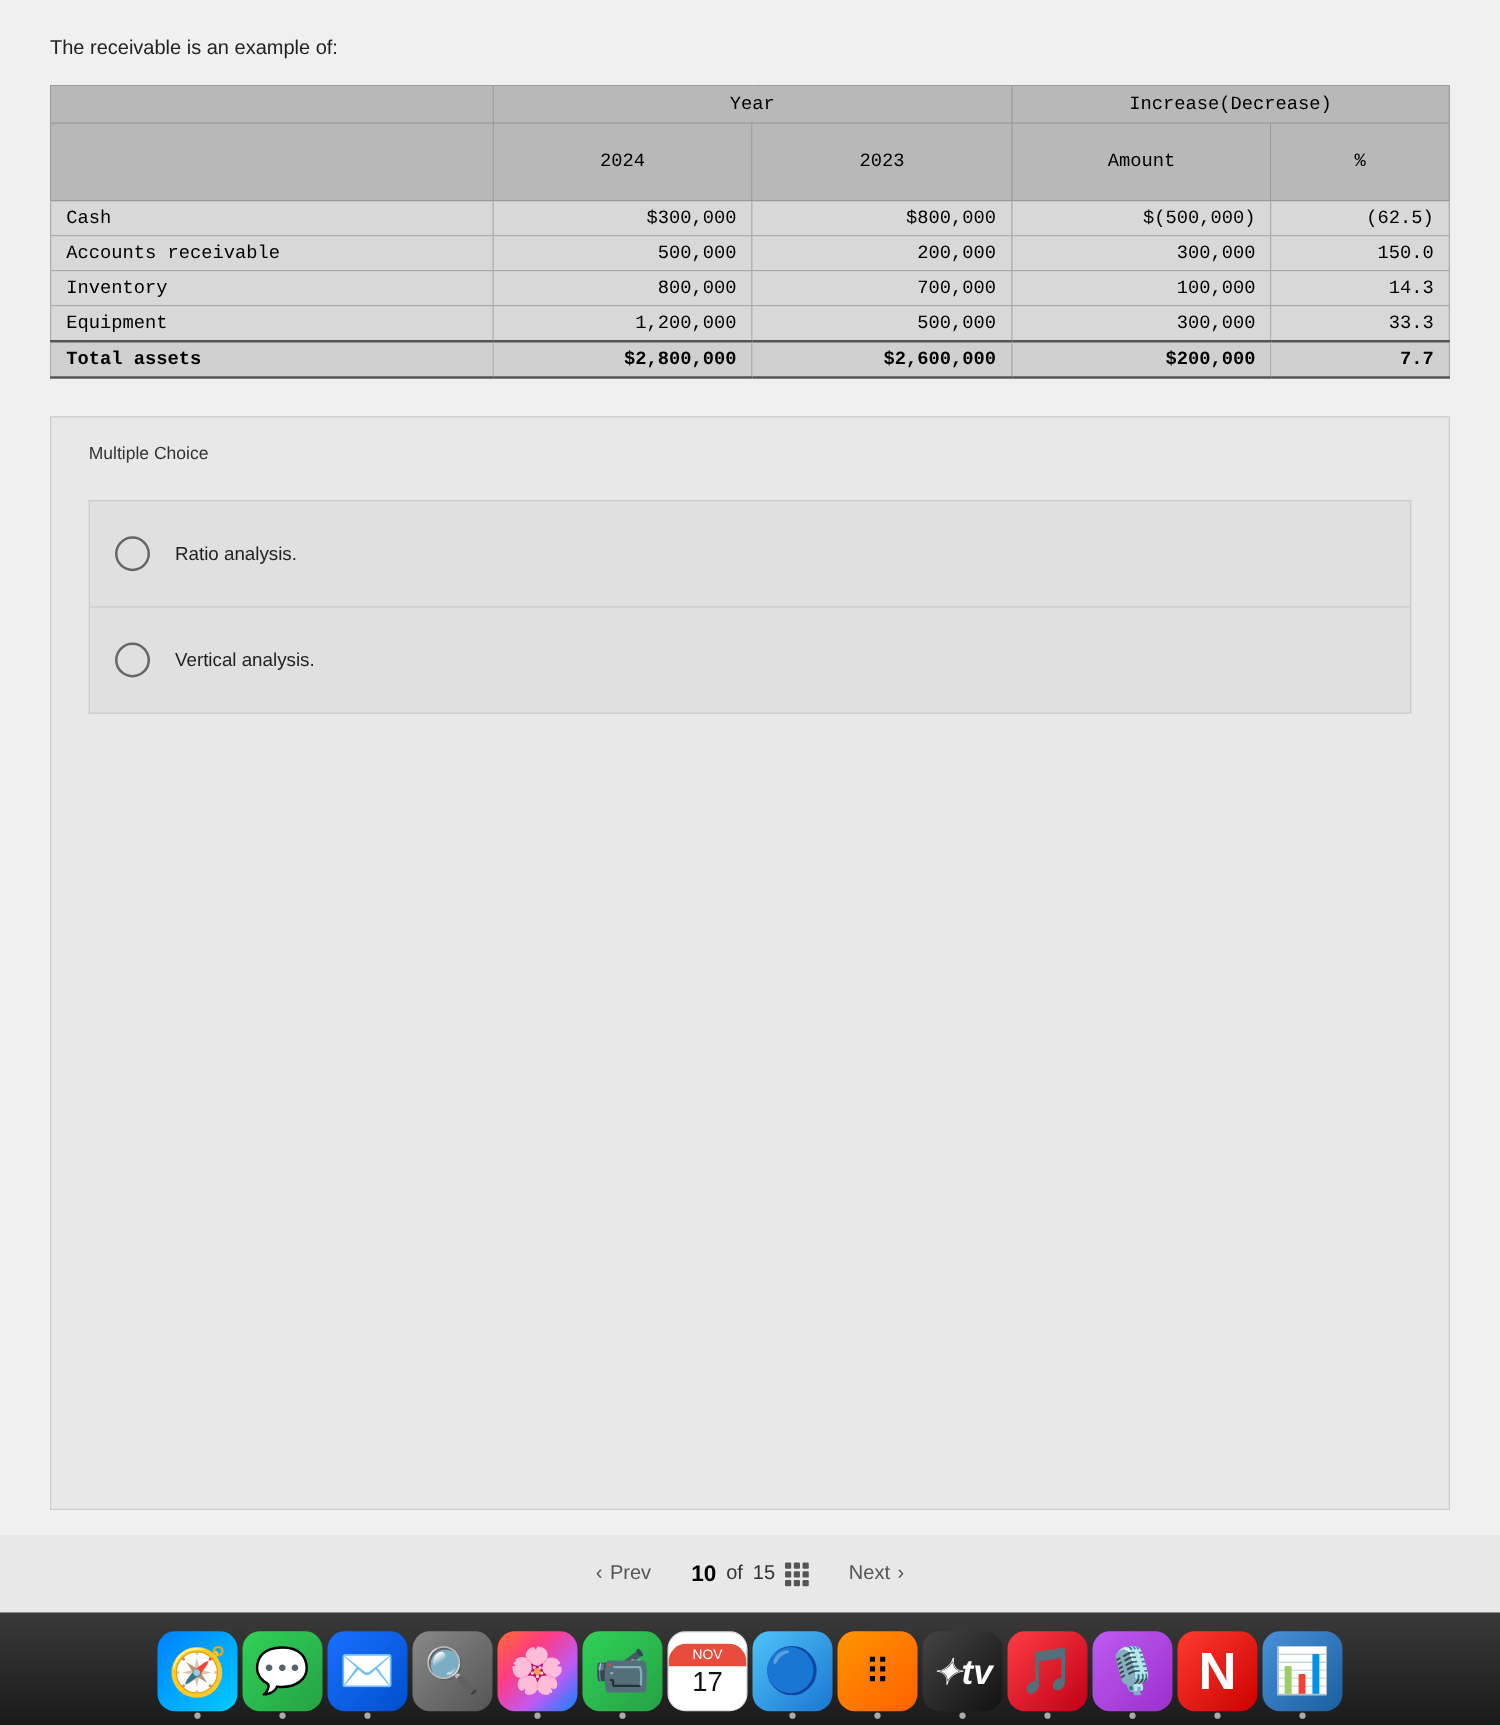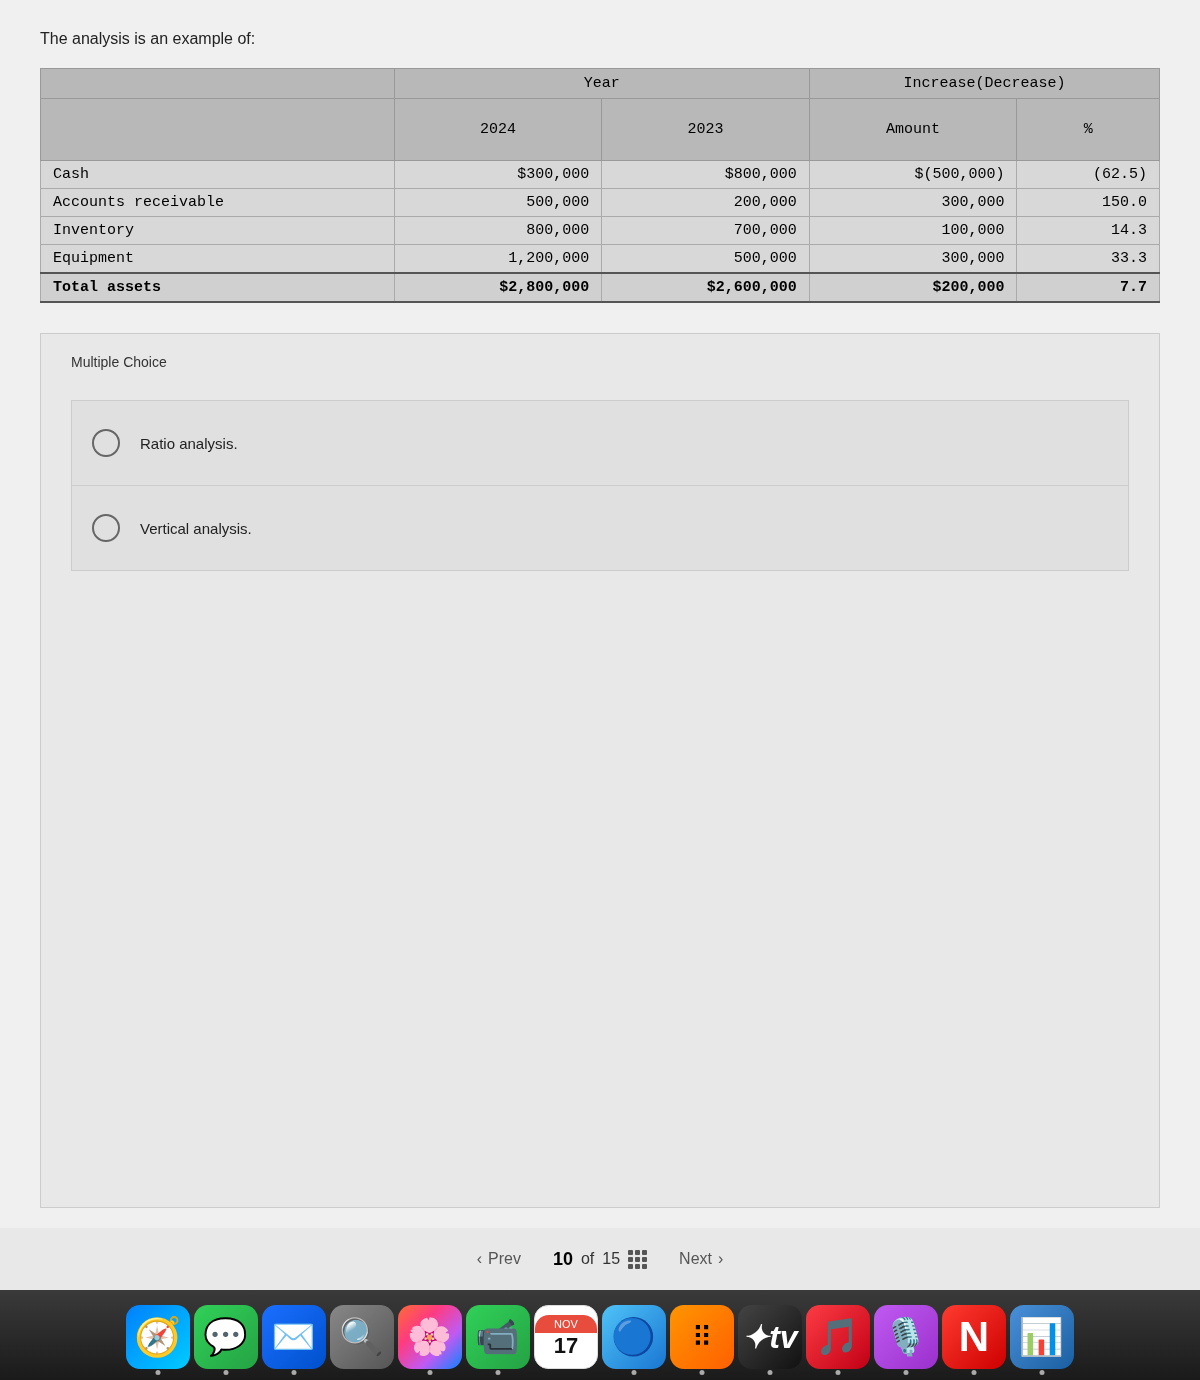--- a/index.html
+++ b/index.html
@@ -270,7 +270,7 @@
 <body>
 
 <div class="main-content">
-  <p class="intro-text">The analysis is an example of:</p>
+  <p class="intro-text">The receivable is an example of:</p>
 
   <div class="table-container">
     <table>

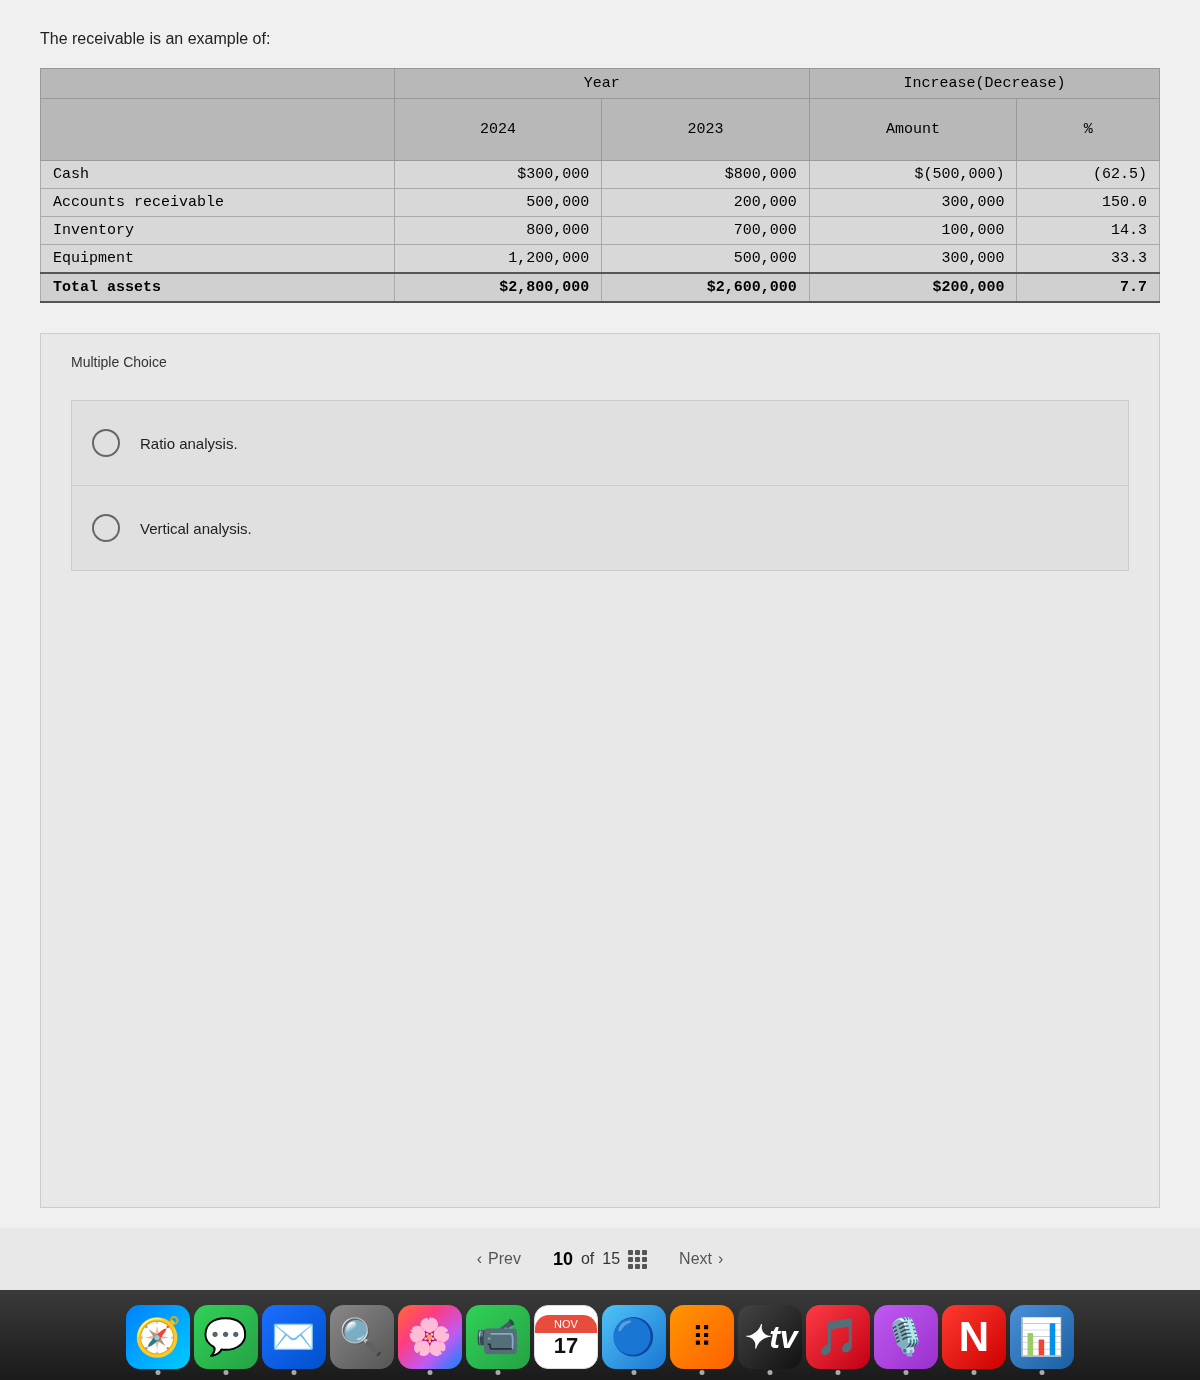--- a/index.html
+++ b/index.html
@@ -257,7 +257,7 @@
       border: 1px solid #ddd;
     }
     .dock-calendar .cal-month { background: #e74c3c; width: 100%; text-align: center; color: white; font-size: 11px; padding: 3px 0; border-radius: 14px 14px 0 0; }
-    .dock-calendar .cal-day { font-size: 22px; font-weight: bold; color: #111; }
+    .dock-calendar .cal-day { font-size: 22px; font-weight: normal; color: #111; }
     .dock-finder { background: linear-gradient(135deg, #4fc3f7, #1976d2); }
     .dock-launchpad { background: linear-gradient(135deg, #ff9500, #ff6000); }
     .dock-music { background: linear-gradient(135deg, #fc3c44, #c20016); }

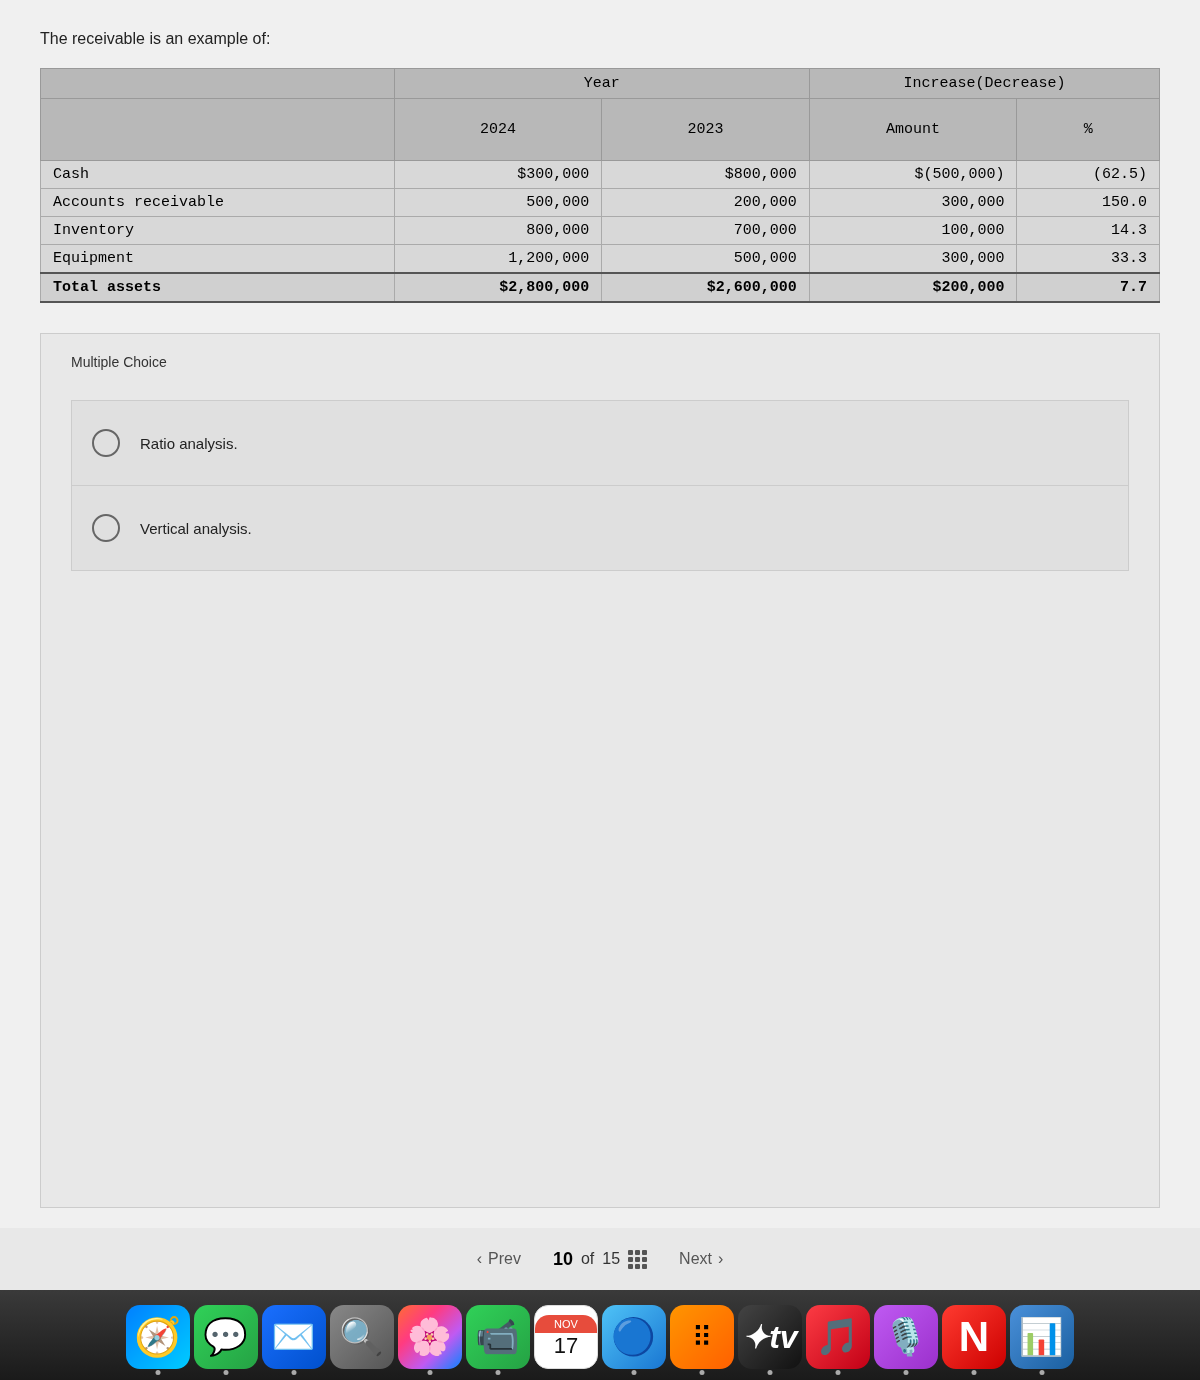--- a/index.html
+++ b/index.html
@@ -409,7 +409,7 @@
     <div class="dock-dot"></div>
   </div>
   <div class="dock-item dock-appletv">
-    <span style="font-size:32px; color:white; font-style:italic; font-weight:bold;">✦tv</span>
+    <span style="font-size:28px; color:white; font-style:italic; font-weight:bold;">✦tv</span>
     <div class="dock-dot"></div>
   </div>
   <div class="dock-item dock-music">

